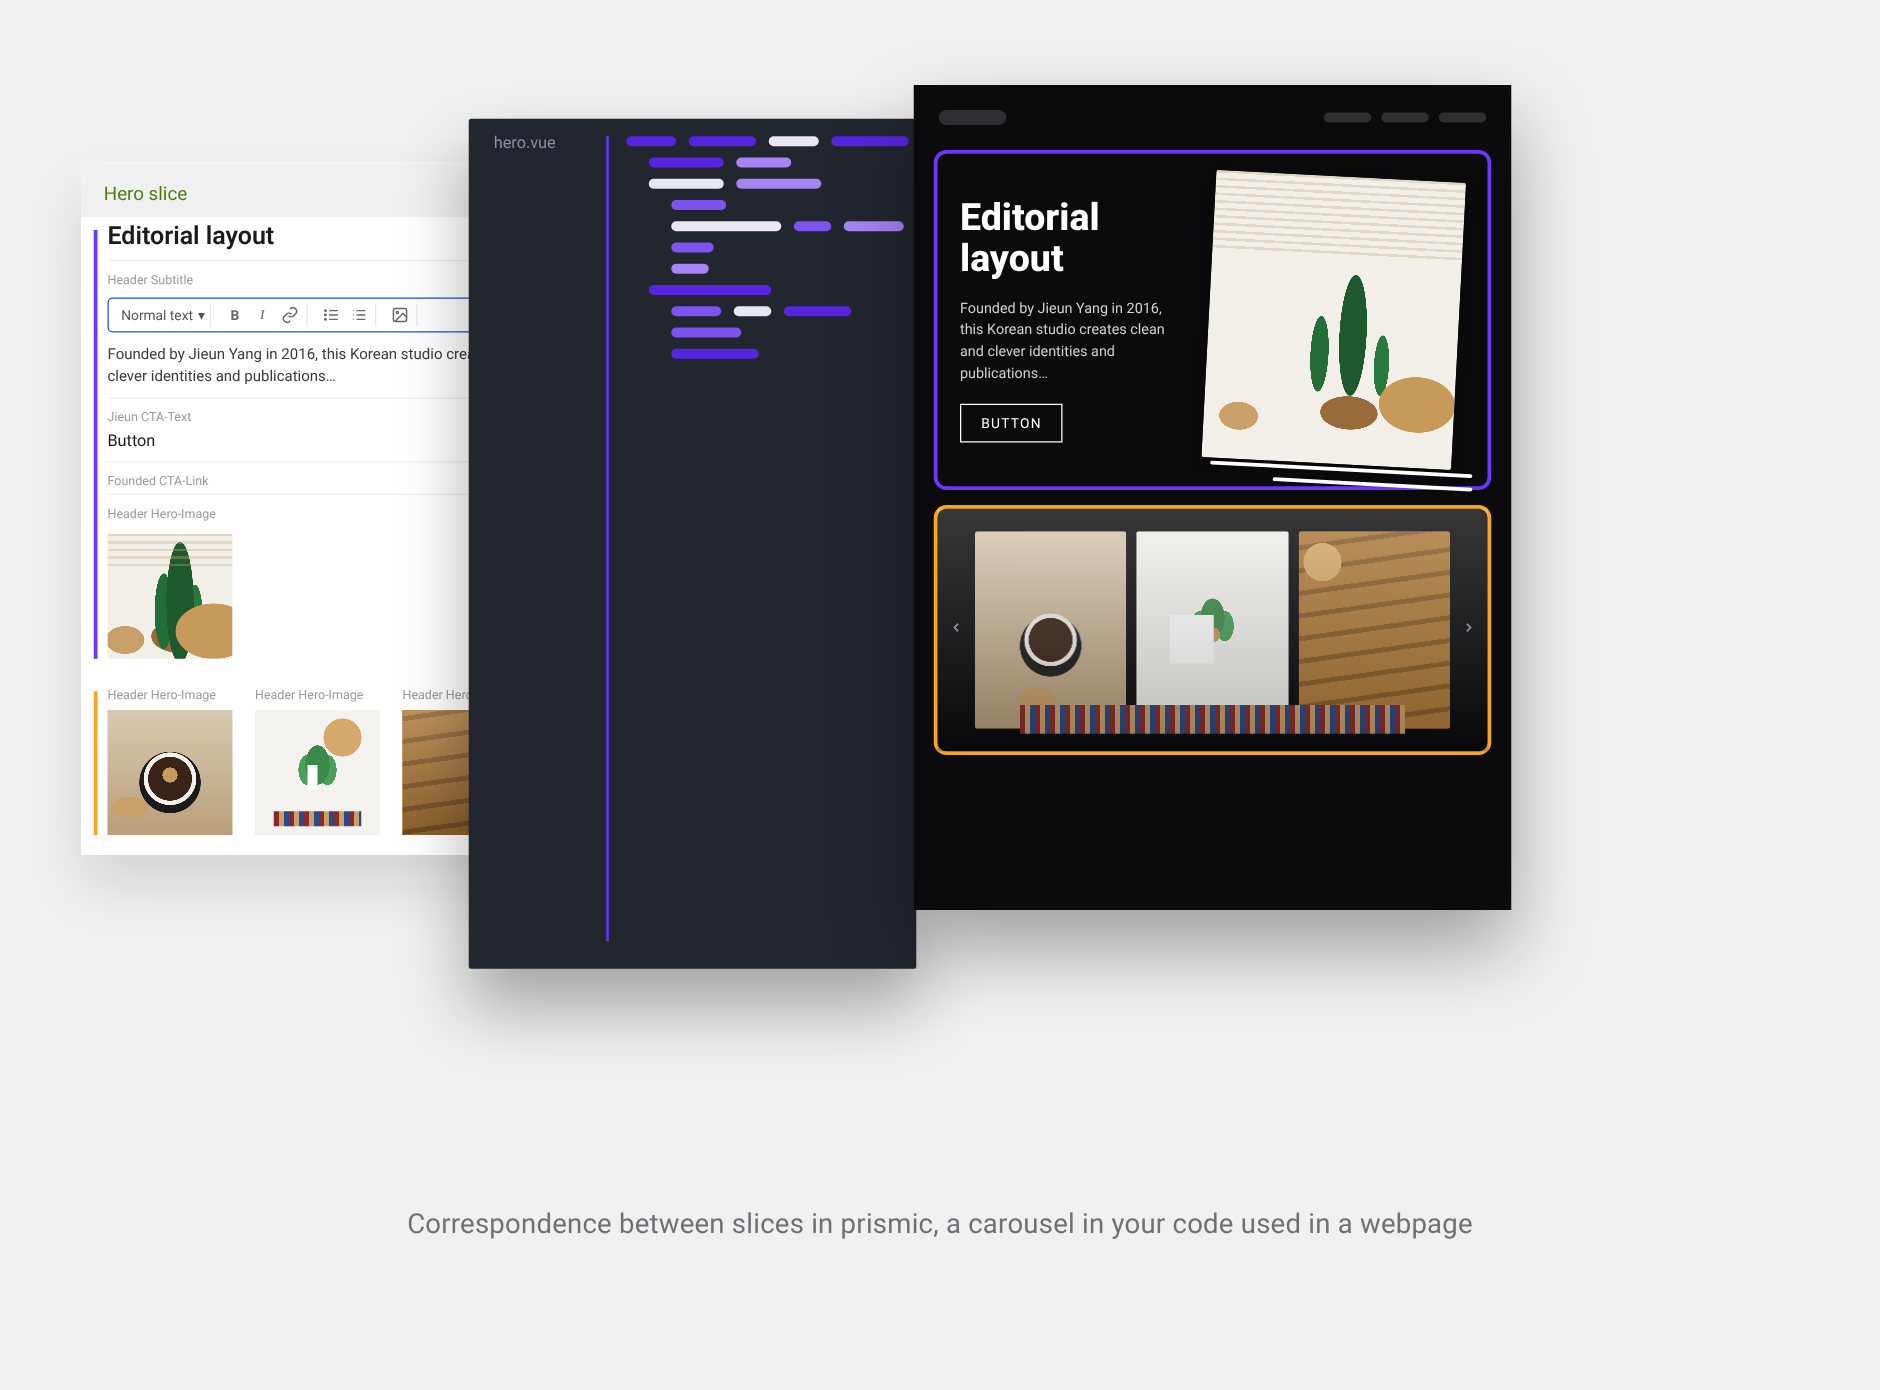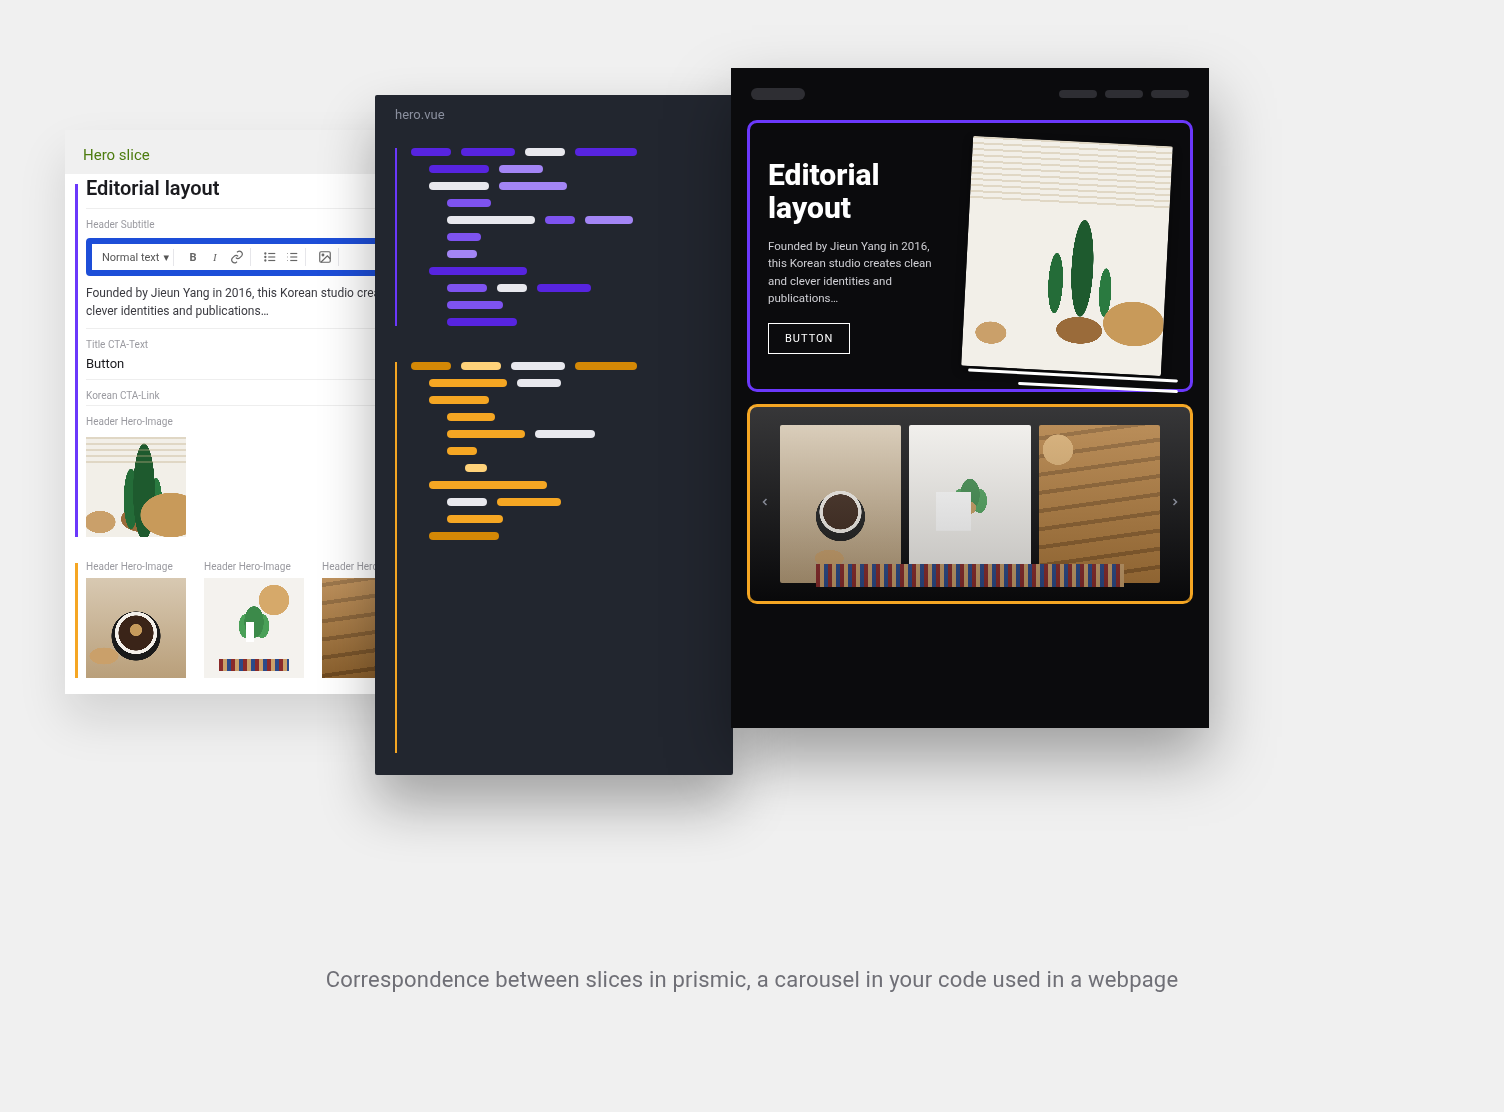--- a/index.html
+++ b/index.html
@@ -141,7 +141,7 @@
     border-radius: 2px;
     z-index: 2;
     display: flex;
-    flex-direction: column;
+    flex-direction: row;
     overflow: hidden;
     font-size: 13px;
   }

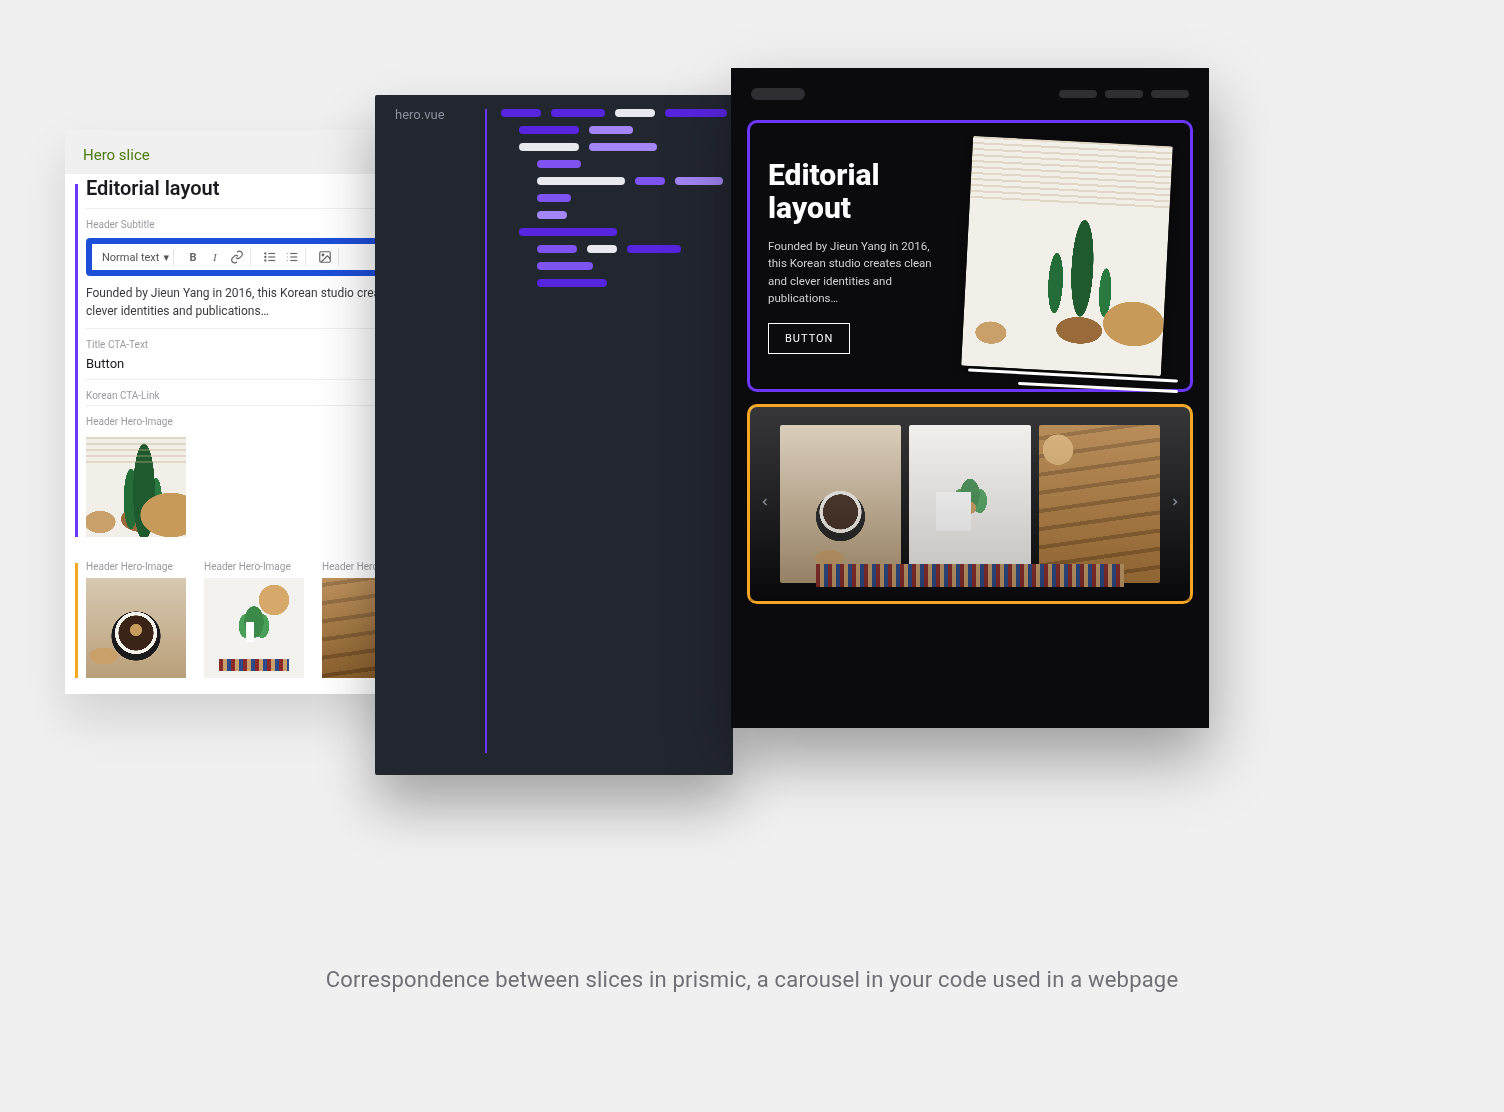--- a/index.html
+++ b/index.html
@@ -59,7 +59,7 @@
     display: flex;
     align-items: center;
     gap: 6px;
-    border: 6px solid #1d4ed8;
+    border: 1px solid #1d4ed8;
     border-radius: 4px;
     padding: 4px 6px;
     margin: 4px 0 8px;

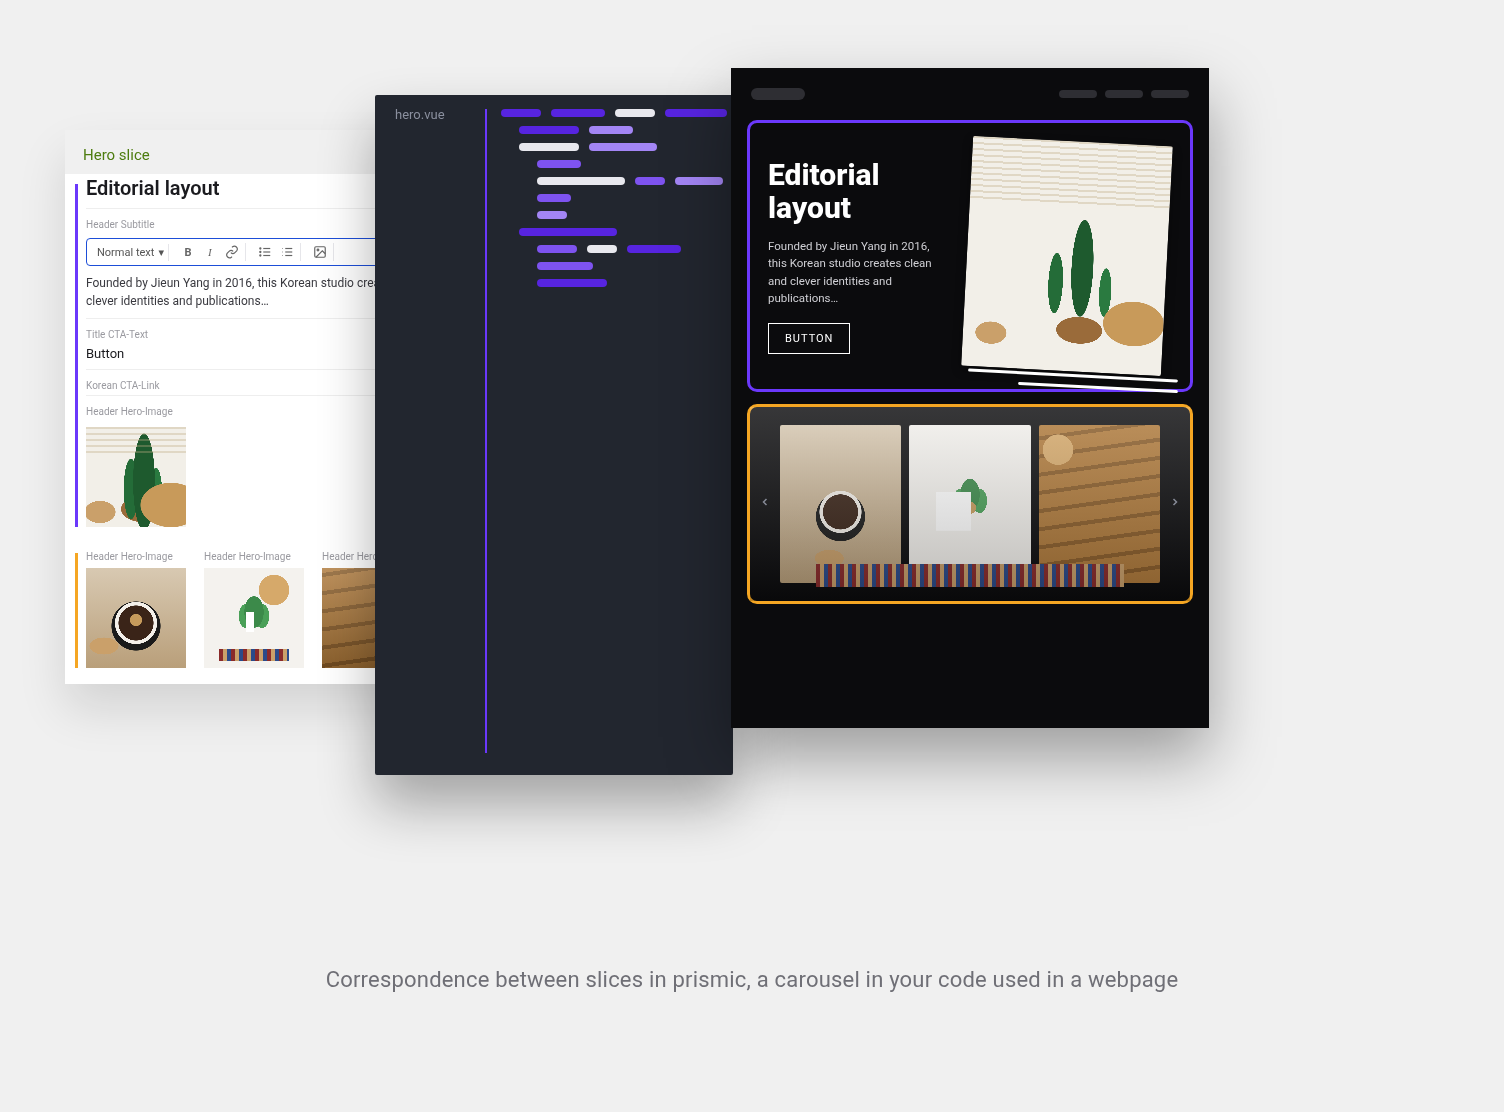--- a/index.html
+++ b/index.html
@@ -450,7 +450,7 @@
 
       <div class="ed-body-text">Founded by Jieun Yang in 2016, this Korean studio creates clean and clever identities and publications…</div>
 
-      <div class="ed-field-label">Title CTA-Text</div>
+      <div class="ed-field-label">Jieun CTA-Text</div>
       <div class="ed-plain-value">Button</div>
 
       <div class="ed-field-label">Korean CTA-Link</div>

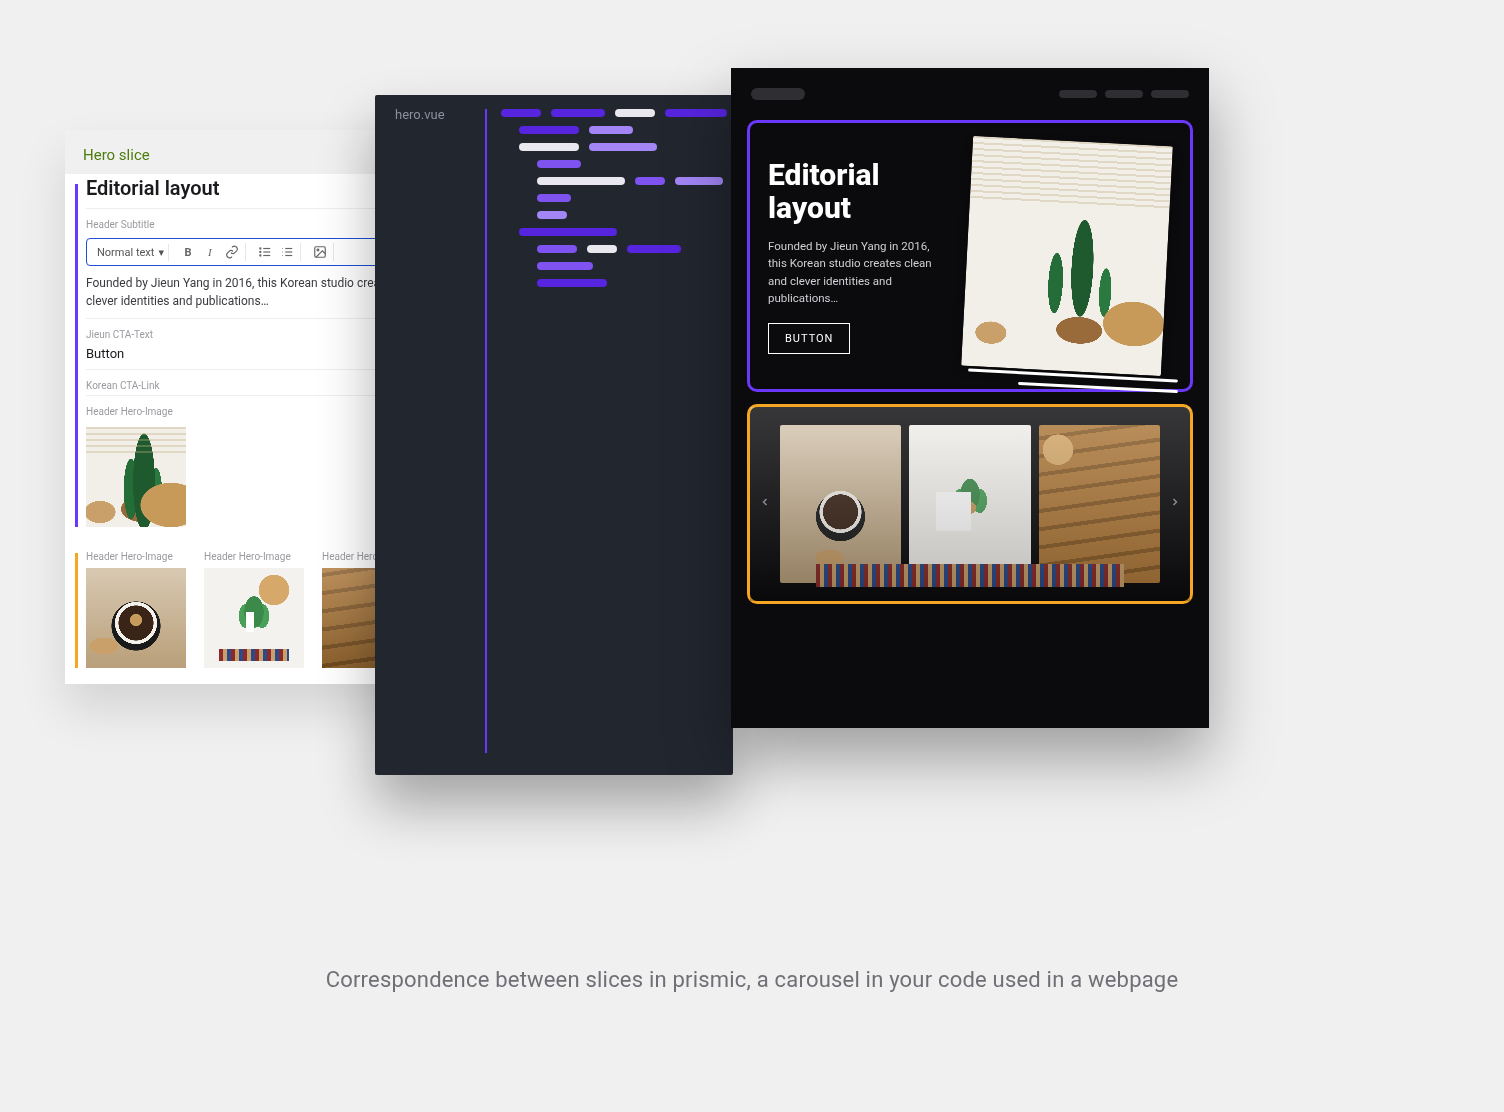--- a/index.html
+++ b/index.html
@@ -453,7 +453,7 @@
       <div class="ed-field-label">Jieun CTA-Text</div>
       <div class="ed-plain-value">Button</div>
 
-      <div class="ed-field-label">Korean CTA-Link</div>
+      <div class="ed-field-label">Founded CTA-Link</div>
 
       <div class="ed-field-label">Header Hero-Image</div>
       <div class="ed-thumb-row">

